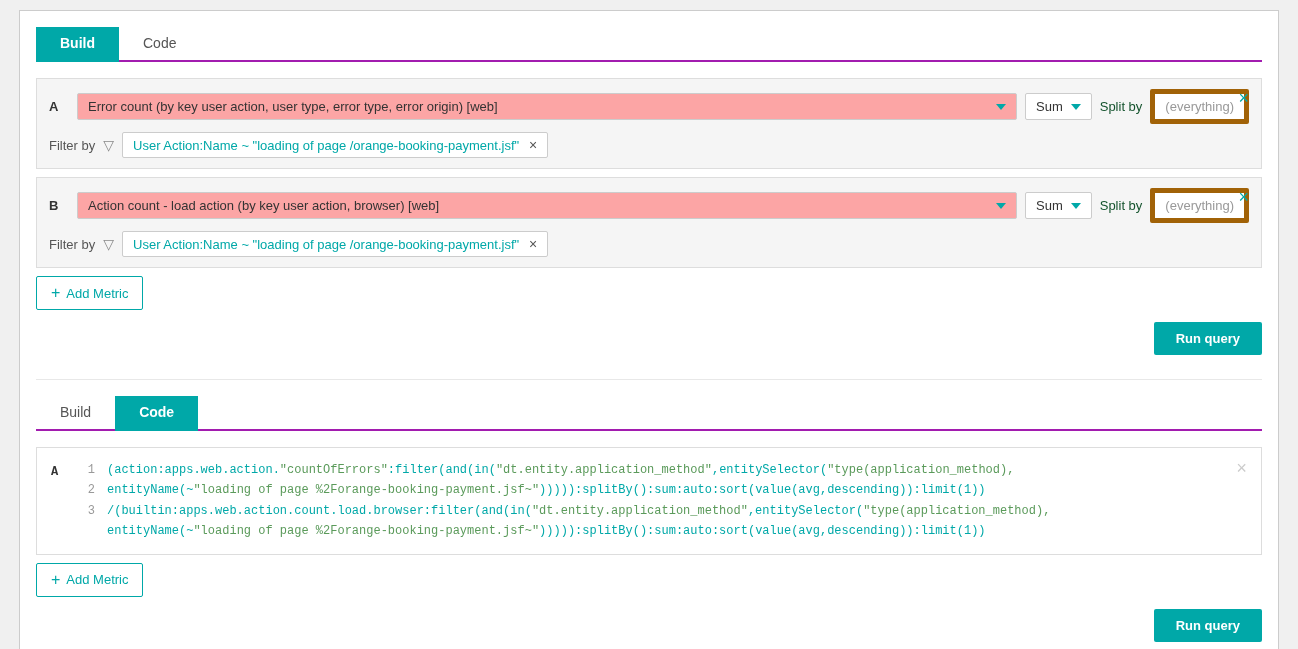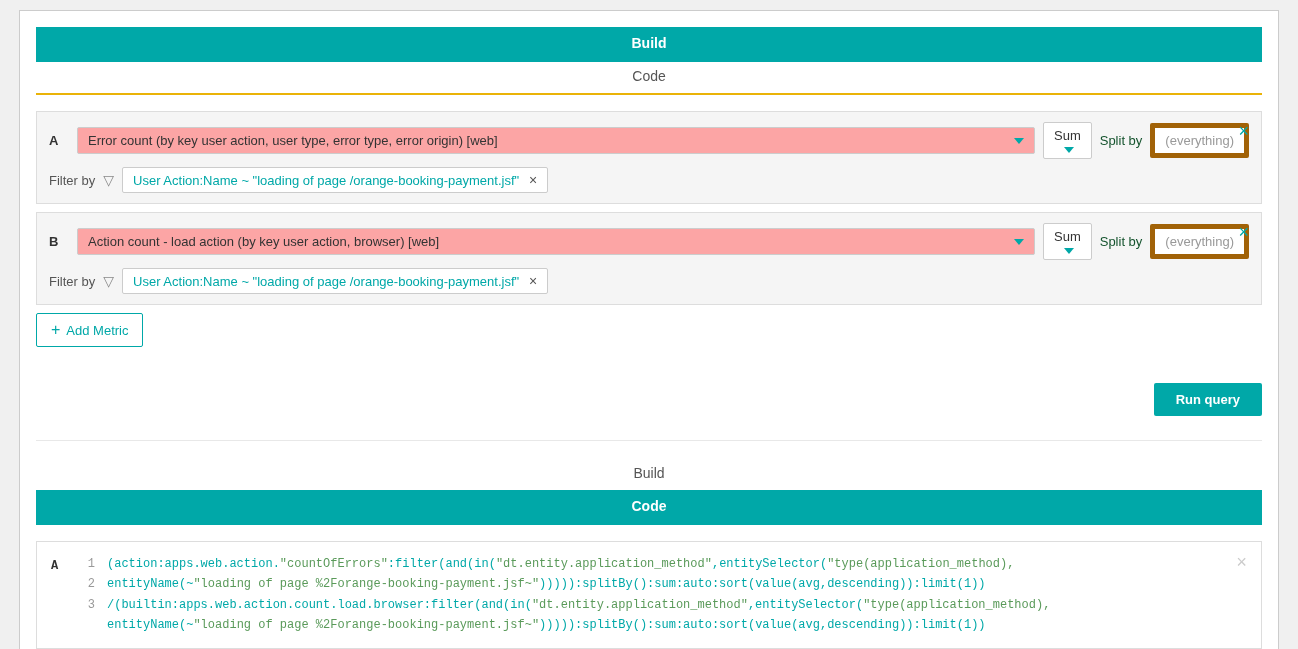--- a/index.html
+++ b/index.html
@@ -23,9 +23,8 @@
     
     .tab-bar {
       display: flex;
-      border-bottom: 2px solid #eab308;
+      border-bottom: 2px solid #a21caf;
       margin-bottom: 16px;
-      flex-direction: column;
     }
     .tab {
       padding: 8px 24px;

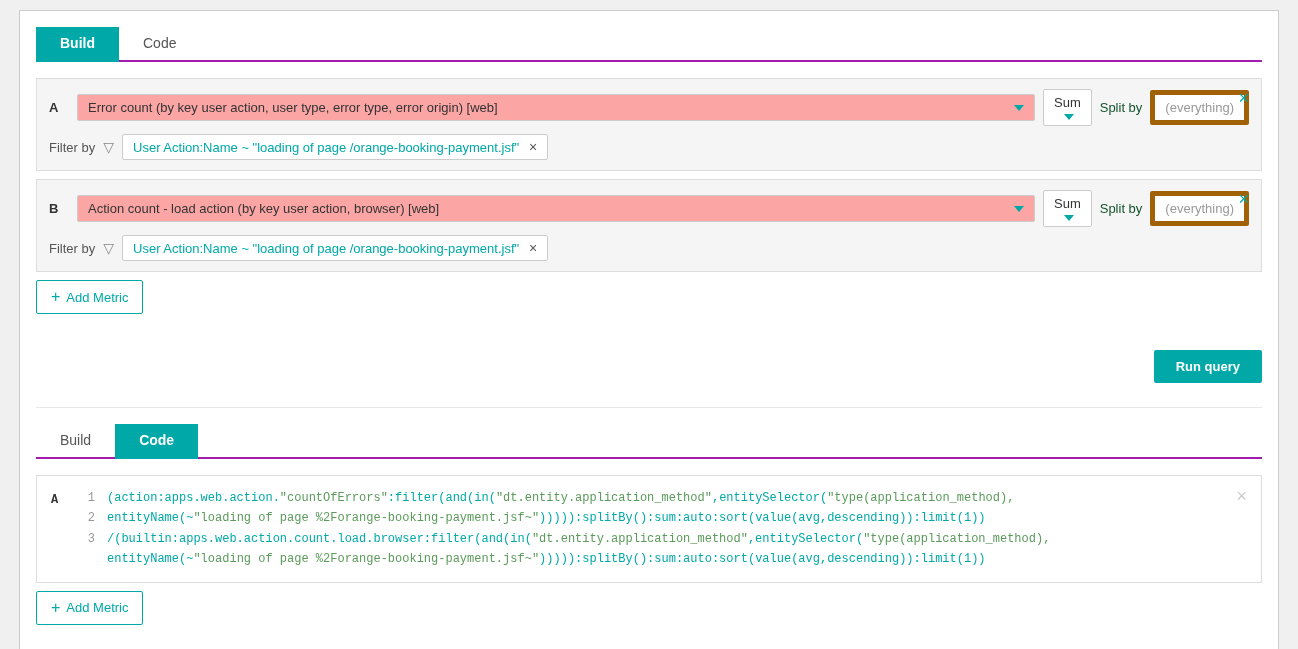--- a/index.html
+++ b/index.html
@@ -108,7 +108,6 @@
       align-items: center;
       gap: 4px;
       white-space: nowrap;
-      flex-direction: column;
     }
     .sum-btn .chevron-down { margin-left: 4px; }
     .split-by-label {

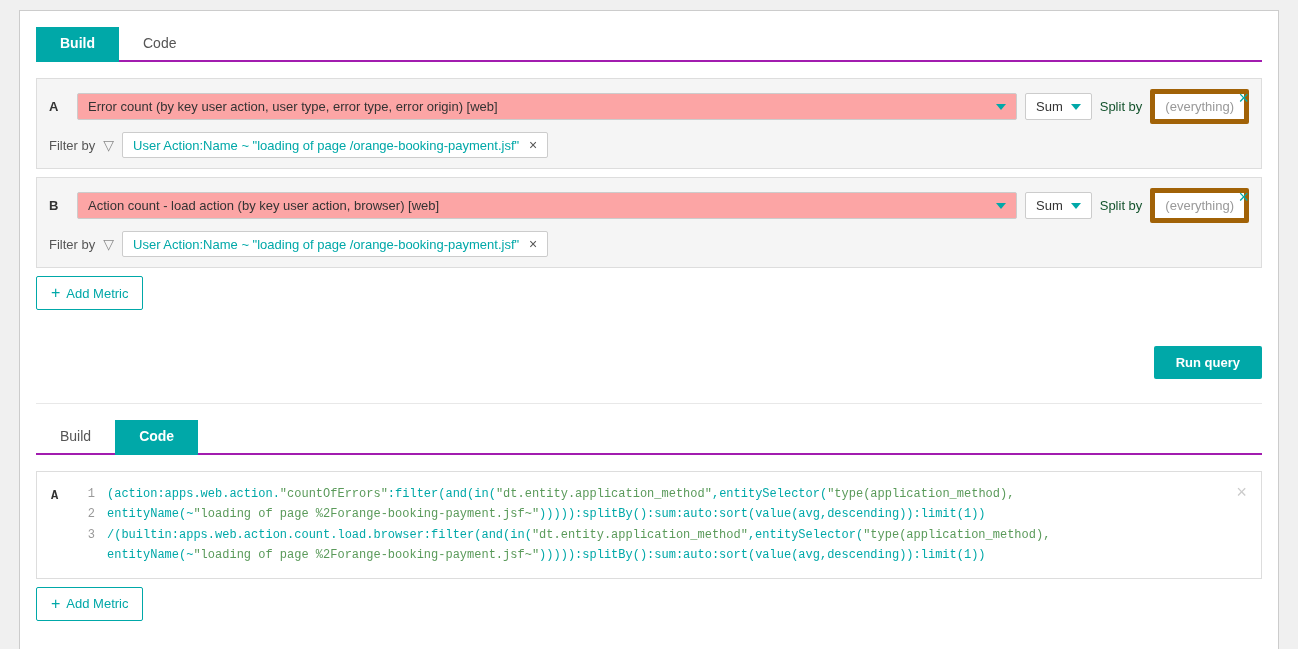--- a/index.html
+++ b/index.html
@@ -200,7 +200,6 @@
       font-size: 13px;
       font-weight: 600;
       cursor: pointer;
-      margin-top: 24px;
     }
 
     

